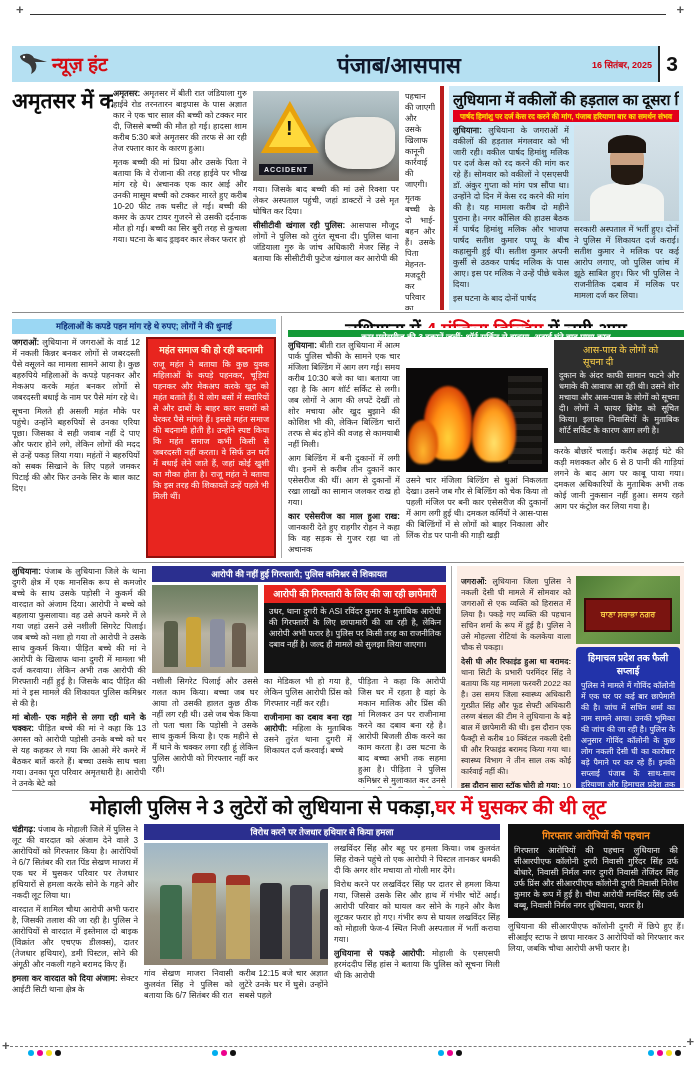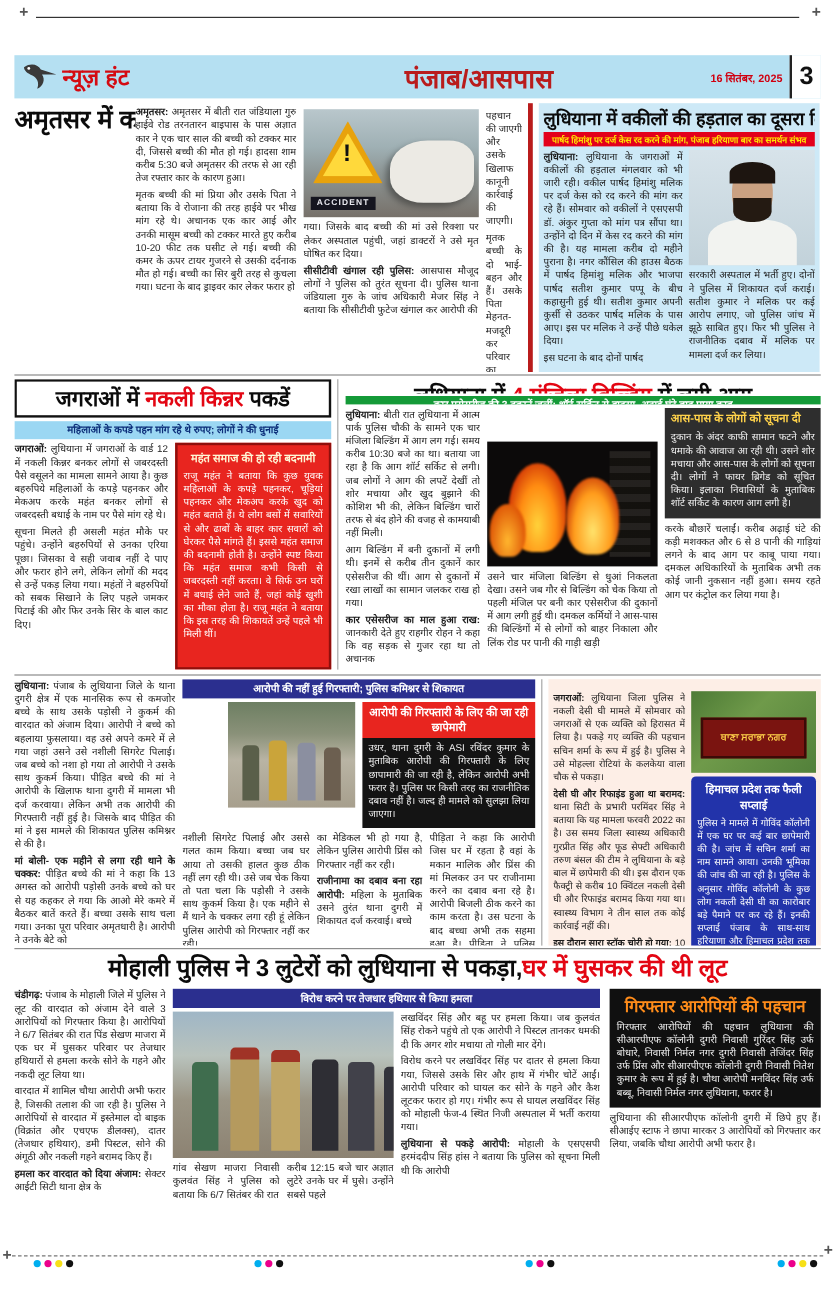--- a/index.html
+++ b/index.html
@@ -14,7 +14,7 @@
   .masthead { position:absolute; left:12px; right:12px; top:46px; height:36px; background:#b5e0f2; display:flex; align-items:center; }
   .brand { display:flex; align-items:center; gap:4px; padding-left:6px; width:200px; }
   .brand-name { color:#d40b12; font-weight:bold; font-size:19px; white-space:nowrap; }
-  .section-title { flex:1; text-align:center; color:#b91c1c; font-weight:bold; font-size:22px; white-space:nowrap; }
+  .section-title { flex:1; text-align:center; color:#0f172a; font-weight:bold; font-size:22px; white-space:nowrap; }
   .mast-right { display:flex; align-items:center; height:100%; }
   .mast-date { color:#d00010; font-weight:bold; font-size:9px; white-space:nowrap; padding:0 6px; }
   .pageno { width:26px; height:100%; background:#ffffff; border-left:2px solid #222; display:flex; align-items:center; justify-content:center; font-size:21px; font-weight:bold; color:#111; }

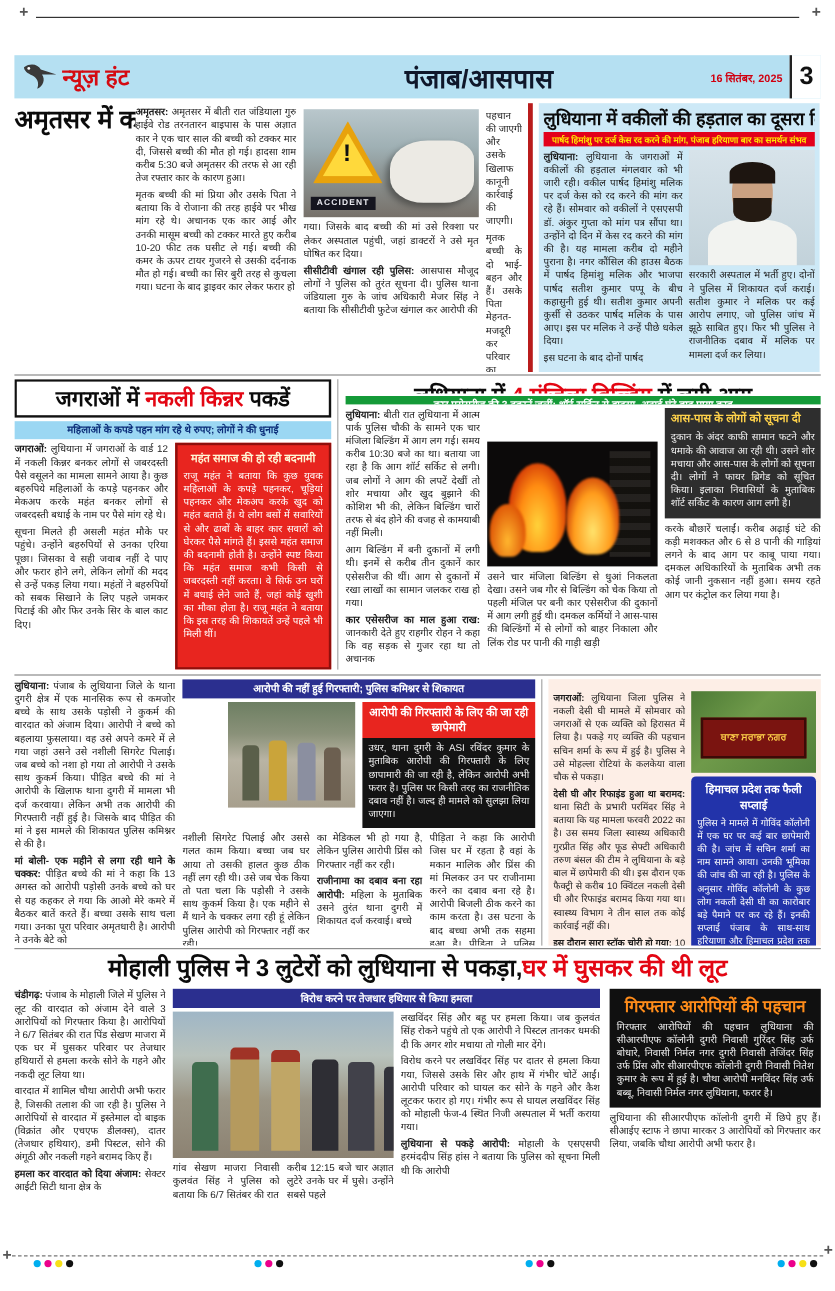--- a/index.html
+++ b/index.html
@@ -225,9 +225,6 @@
   <div class="row2">
 
     <div class="story st-kinnar">
-      <div class="kin-hlbox">
-        <div class="hl"><span>जगराओं में </span><span class="red">नकली किन्नर</span><span> पकडें</span></div>
-      </div>
       <div class="strip blue-strip">महिलाओं के कपडे पहन मांग रहे थे रुपए; लोगों ने की धुनाई</div>
       <div class="kin-body">
         <div class="col kin-c1">

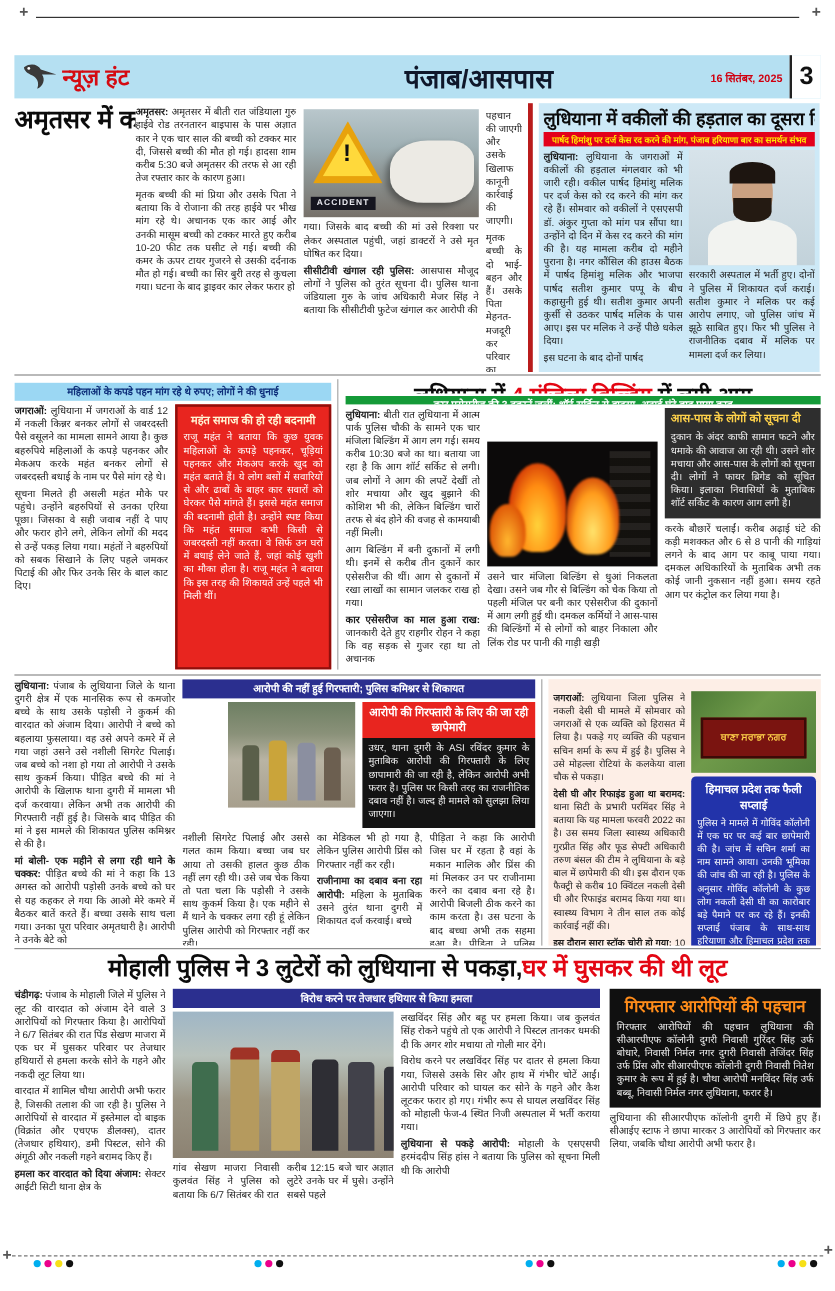--- a/index.html
+++ b/index.html
@@ -85,7 +85,7 @@
   .grill { position:absolute; right:6px; top:8px; width:34px; height:88px; background:repeating-linear-gradient(180deg,#2a2724 0 6px,#15130f 6px 12px); opacity:.8; }
   .fire-c3 { flex:1; display:flex; flex-direction:column; }
   .darkbox { background:#2e2e2e; color:#eee; padding:4px 5px; margin-bottom:3px; overflow:hidden; }
-  .darkbox-title { color:#ffd24a; font-weight:bold; font-size:9.5px; line-height:11.5px; margin-bottom:3px; }
+  .darkbox-title { color:#ffd24a; font-weight:normal; font-size:9.5px; line-height:11.5px; margin-bottom:3px;margin-left:24px; }
   .darkbox .p { color:#f2f2f2; }
 
   

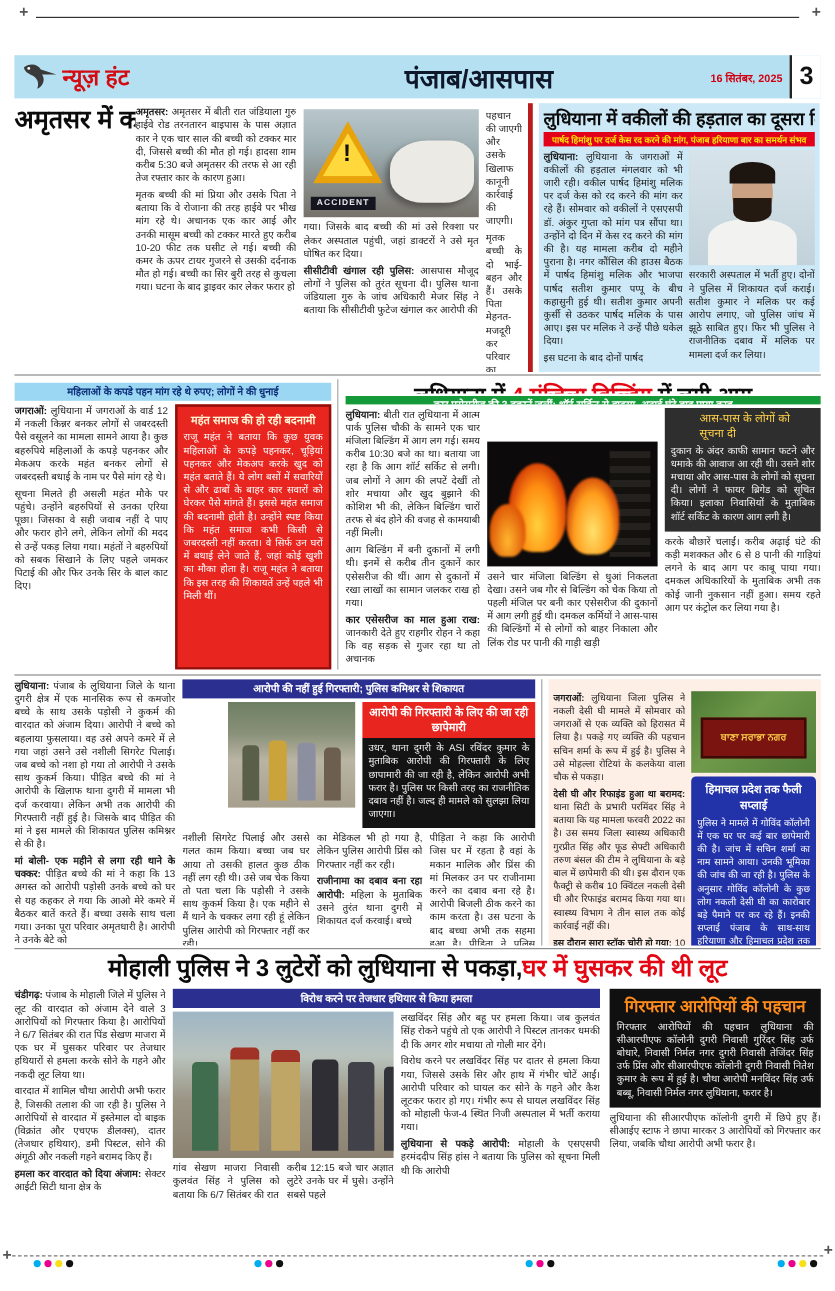--- a/index.html
+++ b/index.html
@@ -95,7 +95,7 @@
   .ab-body { display:flex; gap:6px; flex:1; }
   .ab-c1 { width:134px; }
   .ab-right { flex:1; display:flex; flex-direction:column; }
-  .ab-mid { display:flex; gap:6px;margin-left:38px; }
+  .ab-mid { display:flex; gap:6px; }
   .photo-street { width:106px; height:88px; background:linear-gradient(180deg,#6d7f62 0%,#8a9179 30%,#b9b4a4 55%,#a79f8d 100%); position:relative; overflow:hidden; flex:none; }
   .fig { position:absolute; bottom:6px; border-radius:4px 4px 0 0; }
   .ab-boxcol { flex:1; display:flex; flex-direction:column; }

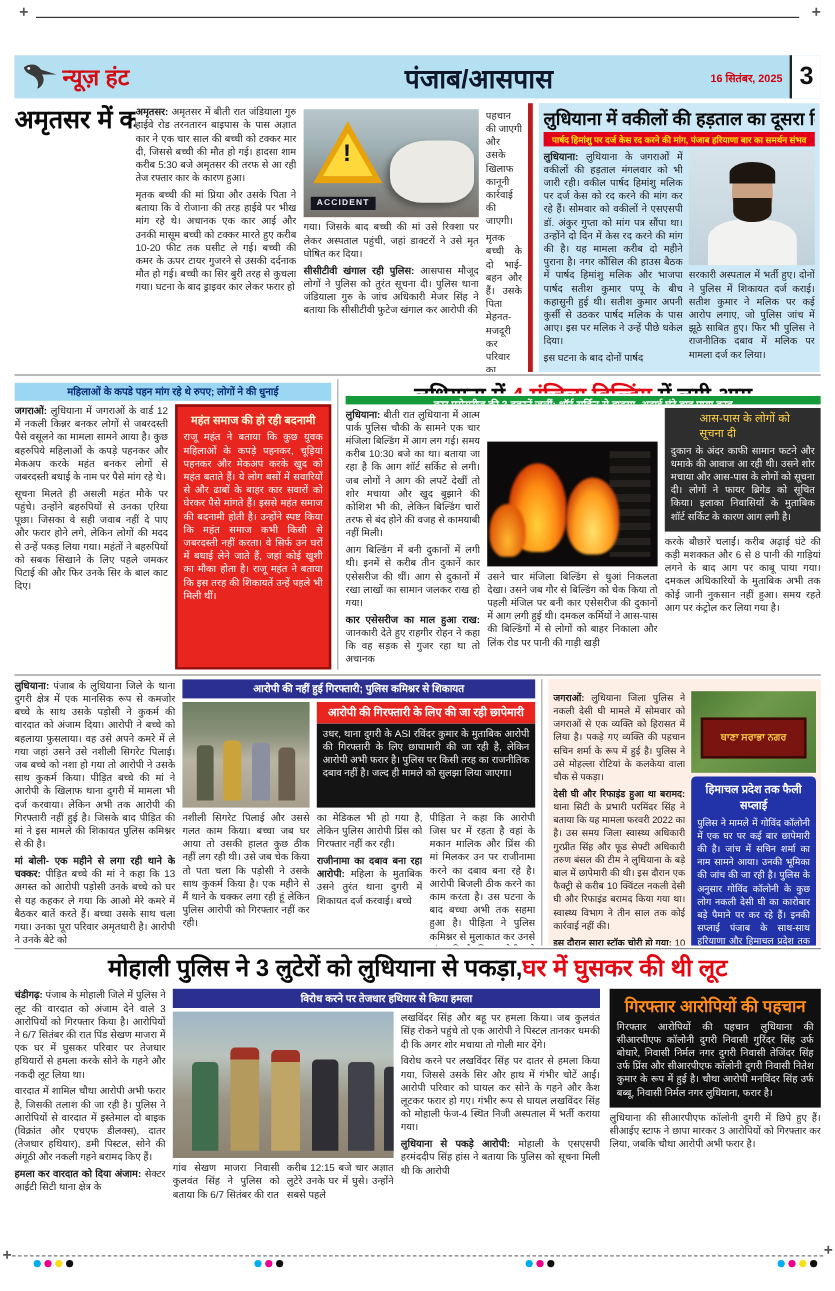--- a/index.html
+++ b/index.html
@@ -130,7 +130,7 @@
   .rob-cr { flex:1; }
   .rob-right { flex:1; padding-left:2px; display:flex; flex-direction:column; }
   .blackbox { background:#101010; color:#f0f0f0; padding:4px 6px; margin-bottom:3px; overflow:hidden; }
-  .blackbox-title { color:#ff8c1a; font-weight:bold; font-size:14px; text-align:center; margin-bottom:3px; }
+  .blackbox-title { color:#ff8c1a; font-weight:bold; font-size:10px; text-align:center; margin-bottom:3px; }
   .blackbox .p { color:#f0f0f0; }
 
   

